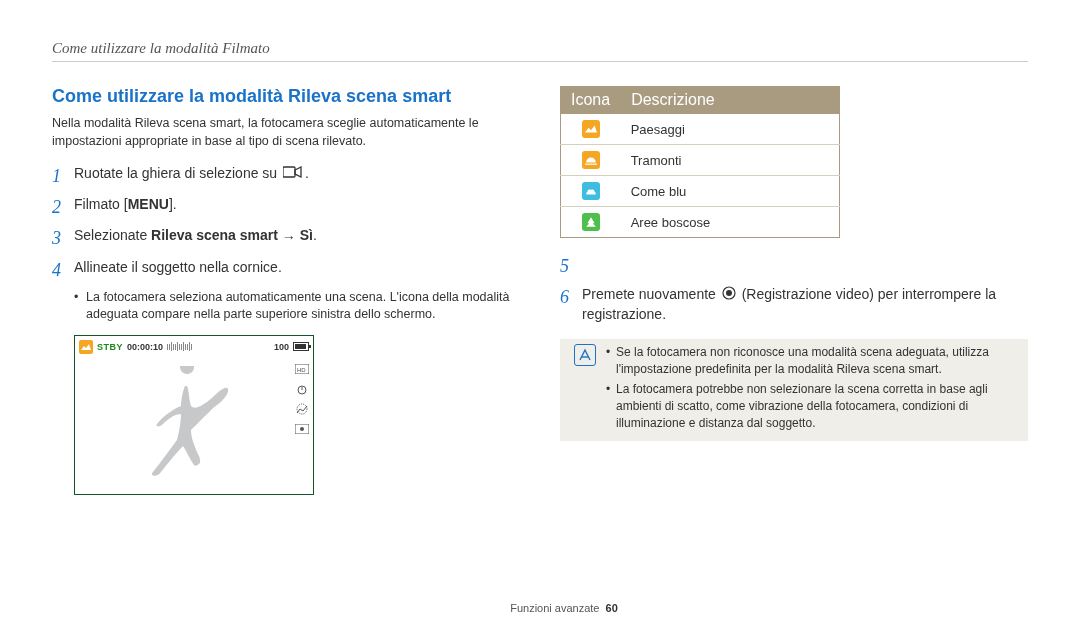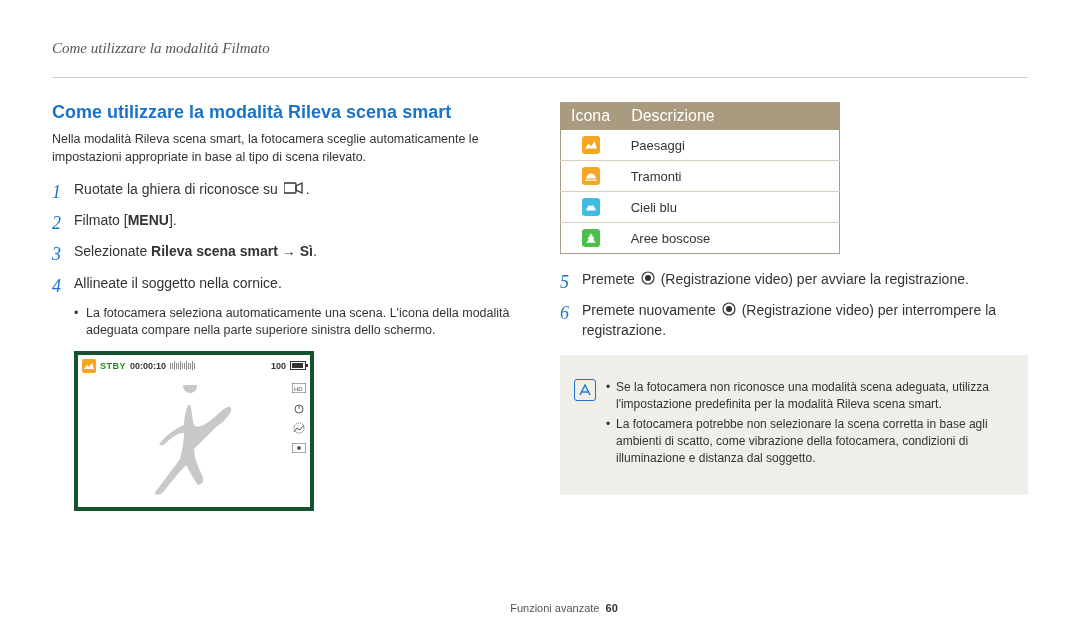--- a/index.html
+++ b/index.html
@@ -17,7 +17,7 @@
     font-style: italic;
     color: #555;
     border-bottom: 1px solid #ccc;
-    padding-bottom: 20px;
+    padding-bottom: 4px;
     margin-bottom: 24px;
     font-family: Georgia, serif;
   }

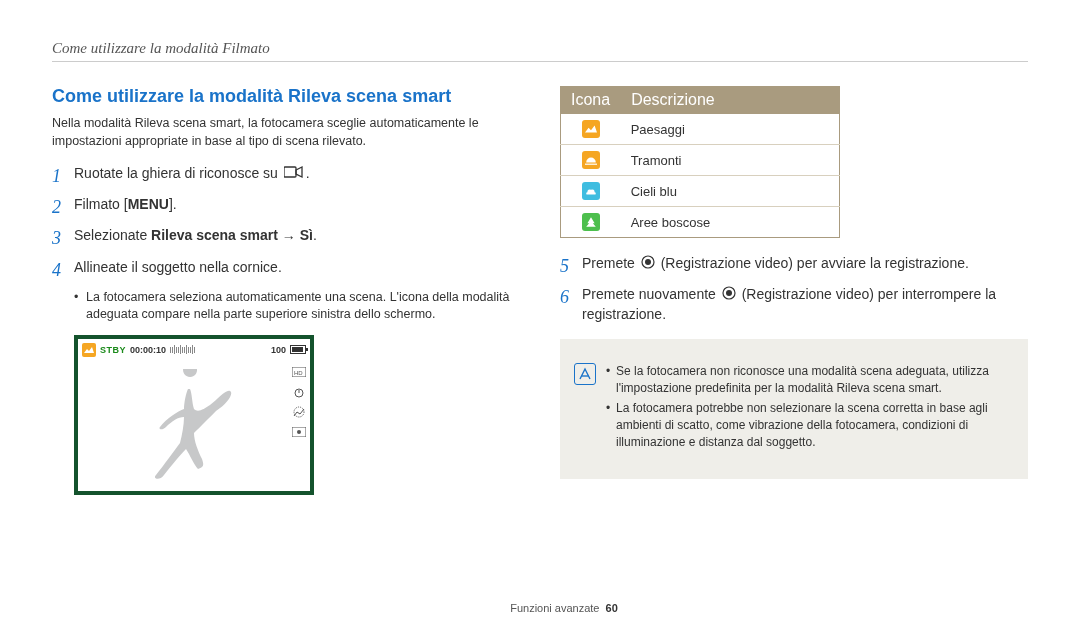--- a/index.html
+++ b/index.html
@@ -200,7 +200,7 @@
       <li>
         <span class="step-num">1</span>
         <span class="step-body">
-          <span>Ruotate la ghiera di riconosce su </span>
+          <span>Ruotate la ghiera di selezione su </span>
           <span class="inline-icon">
             <svg width="20" height="14" viewBox="0 0 20 14">
                 <rect x="0" y="2" width="12" height="10" rx="1" fill="none" stroke="#333" stroke-width="1.3"></rect>

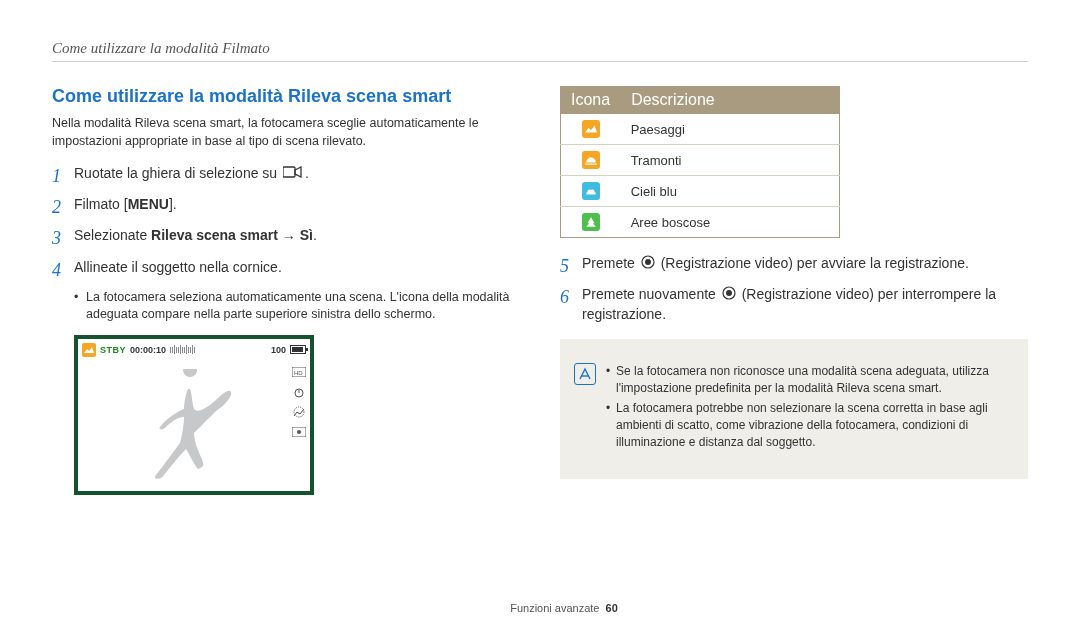--- a/index.html
+++ b/index.html
@@ -319,7 +319,7 @@
                   <path d="M2 6 A2 2 0 0 1 5 4 A2 2 0 0 1 8 6 A1 1 0 0 1 8 8 L2 8 A1 1 0 0 1 2 6 Z" fill="#fff"></path>
                 </svg>
               </span></td>
-          <td>Cieli blu</td>
+          <td>Come blu</td>
         </tr>
         <tr>
           <td><span class="row-icon" style="background:#4dbf4d">

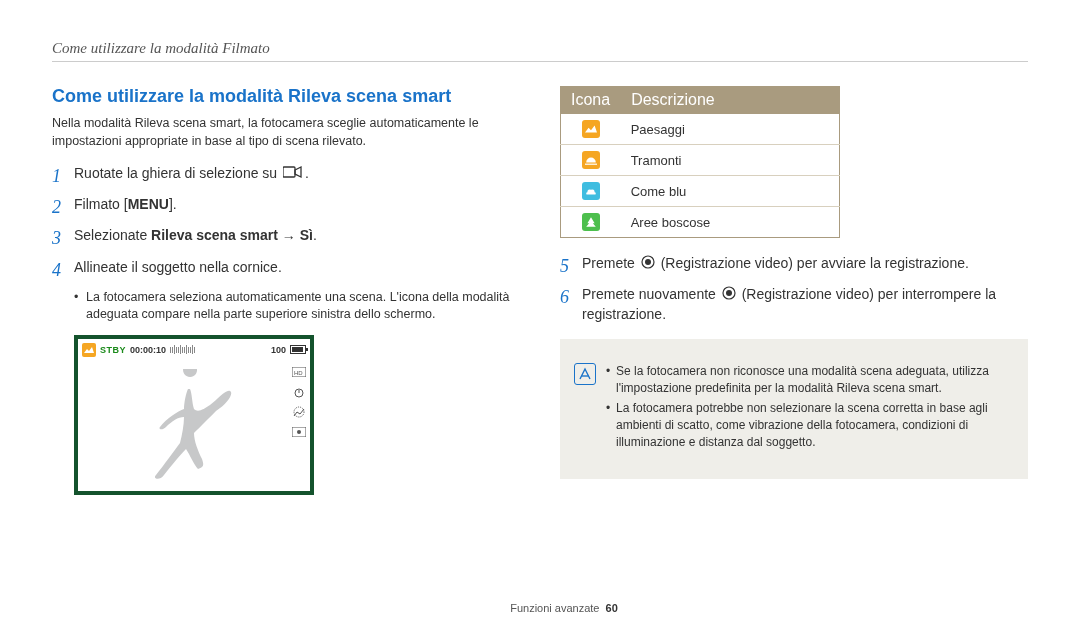--- a/index.html
+++ b/index.html
@@ -335,12 +335,6 @@
     <ul class="step-list">
       <li>
         <span class="step-num">5</span>
-        <span class="step-body">
-          <span>Premete </span><span class="inline-icon"><svg width="14" height="14" viewBox="0 0 14 14">
-                <circle cx="7" cy="7" r="6" fill="none" stroke="#333" stroke-width="1.2"></circle>
-                <circle cx="7" cy="7" r="3" fill="#333"></circle>
-              </svg></span><span> (Registrazione video) per avviare la registrazione.</span>
-        </span>
       </li>
       <li>
         <span class="step-num">6</span>

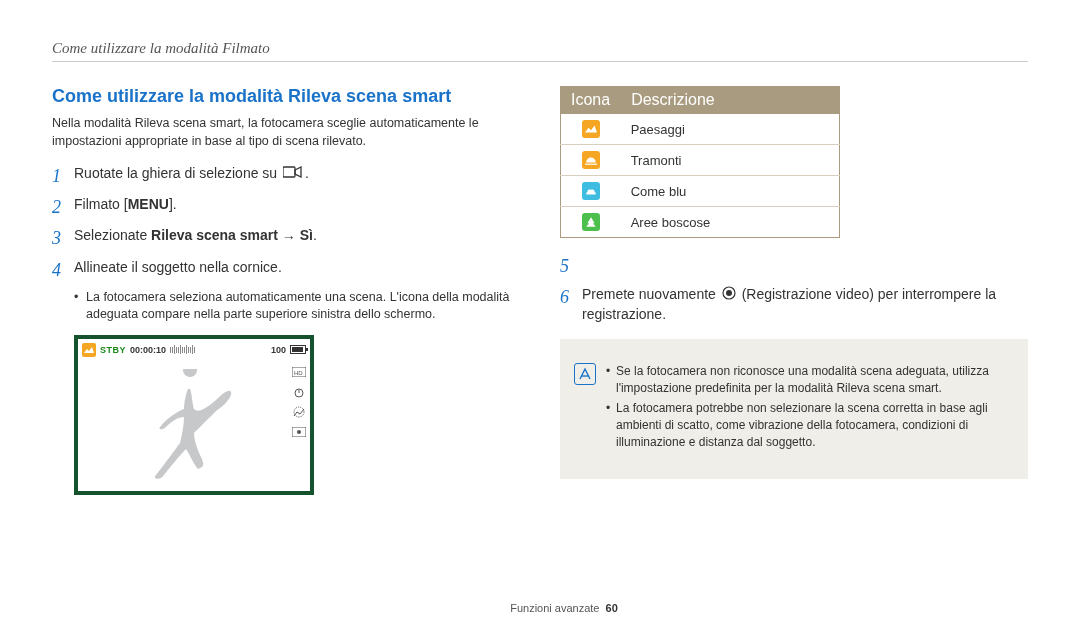--- a/index.html
+++ b/index.html
@@ -75,7 +75,7 @@
     margin-left: 22px;
     width: 240px;
     height: 160px;
-    border: 4px solid #14532d;
+    border: 1px solid #14532d;
     position: relative;
     background: #fff;
     margin-top: 2px;

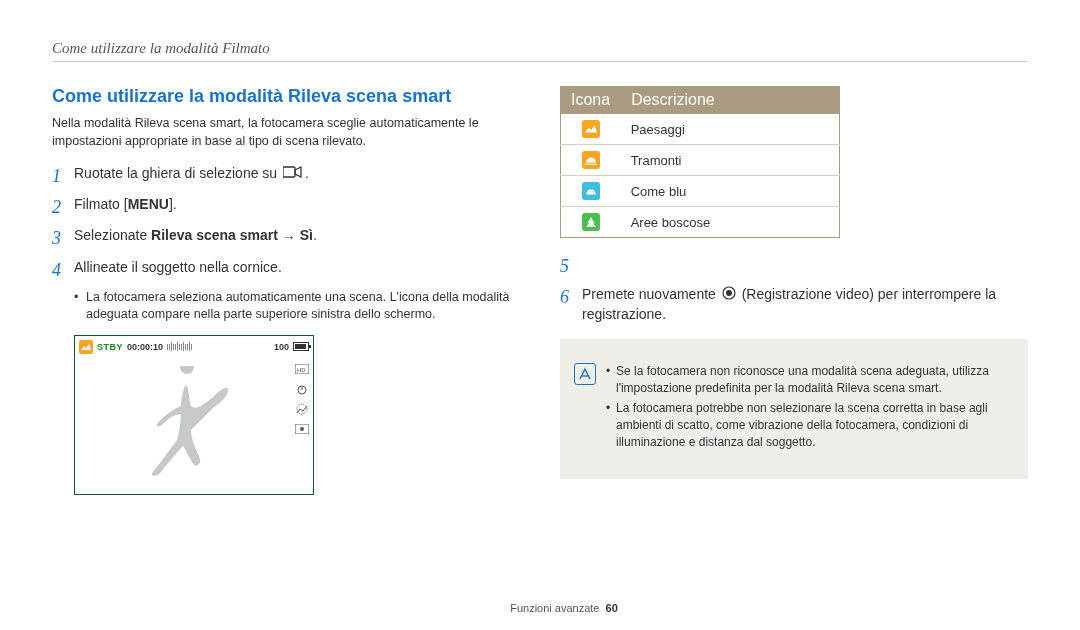--- a/index.html
+++ b/index.html
@@ -154,7 +154,7 @@
     display:flex;
     gap: 10px;
     background: #efeee9;
-    padding: 24px 14px;
+    padding: 5px 14px;
     font-size: 12px;
     line-height: 1.4;
     margin-top: 14px;

